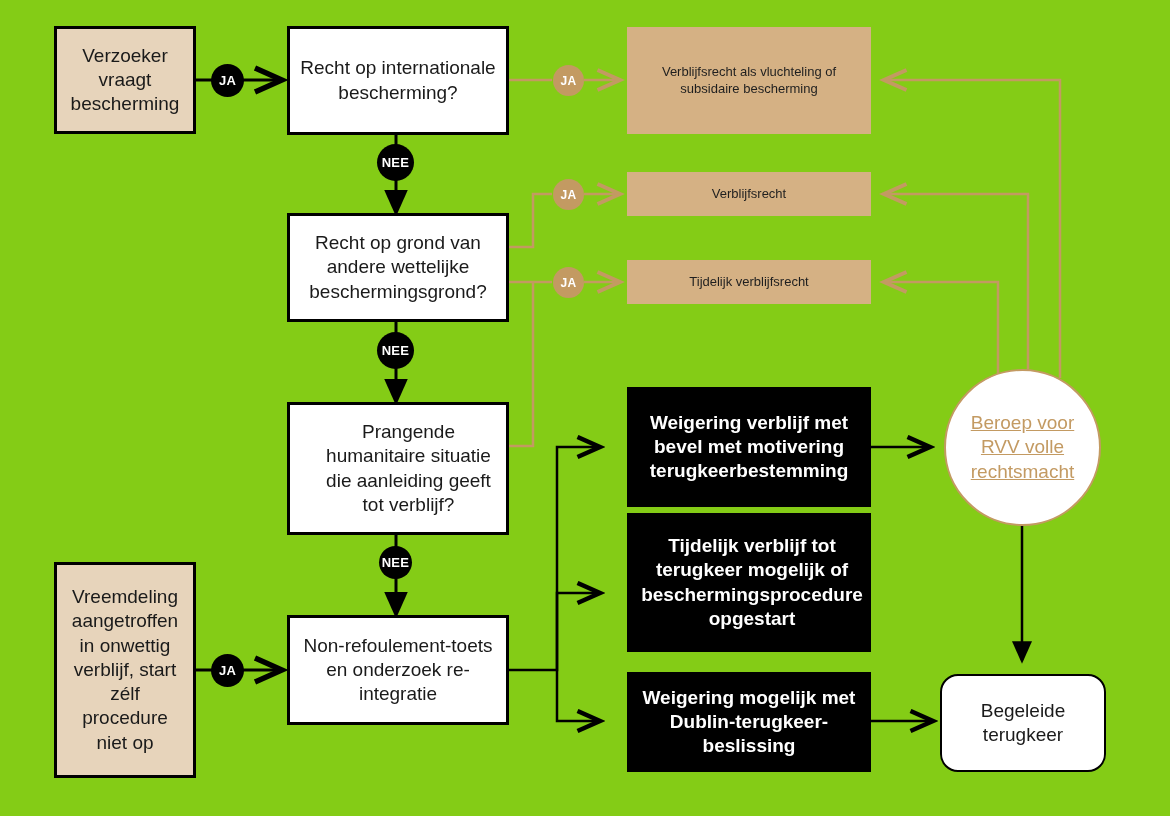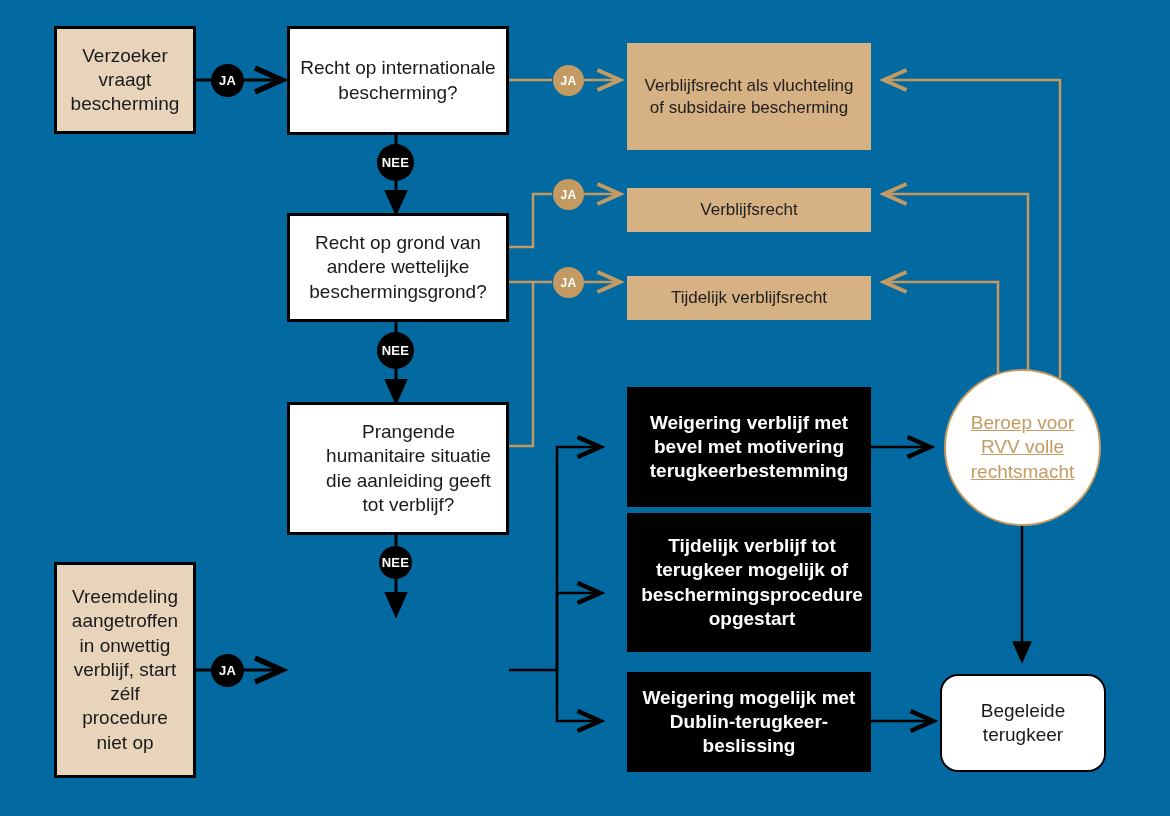--- a/index.html
+++ b/index.html
@@ -14,7 +14,7 @@
     position: relative;
     width: 1170px;
     height: 816px;
-    background: #0369a1;
+    background: #84cc16;
     overflow: hidden;
   }
   .node {

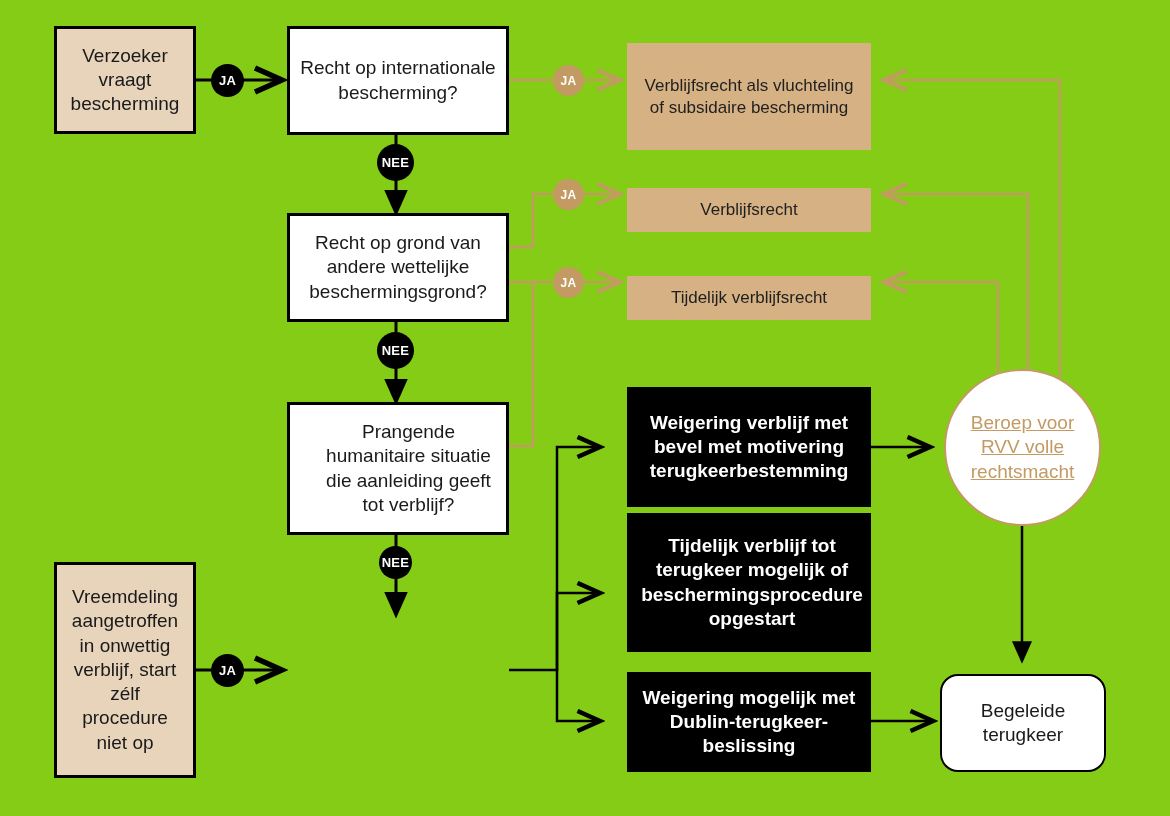--- a/index.html
+++ b/index.html
@@ -48,9 +48,8 @@
     background: #d5b184;
     border: none;
     color: #1f1f1f;
-    font-size: 17px;
-    padding: 6px 10px;
-    margin-top: 16px;
+    font-size: 13px;
+    padding: 6px 10px;
   }
   
   .negative-box {

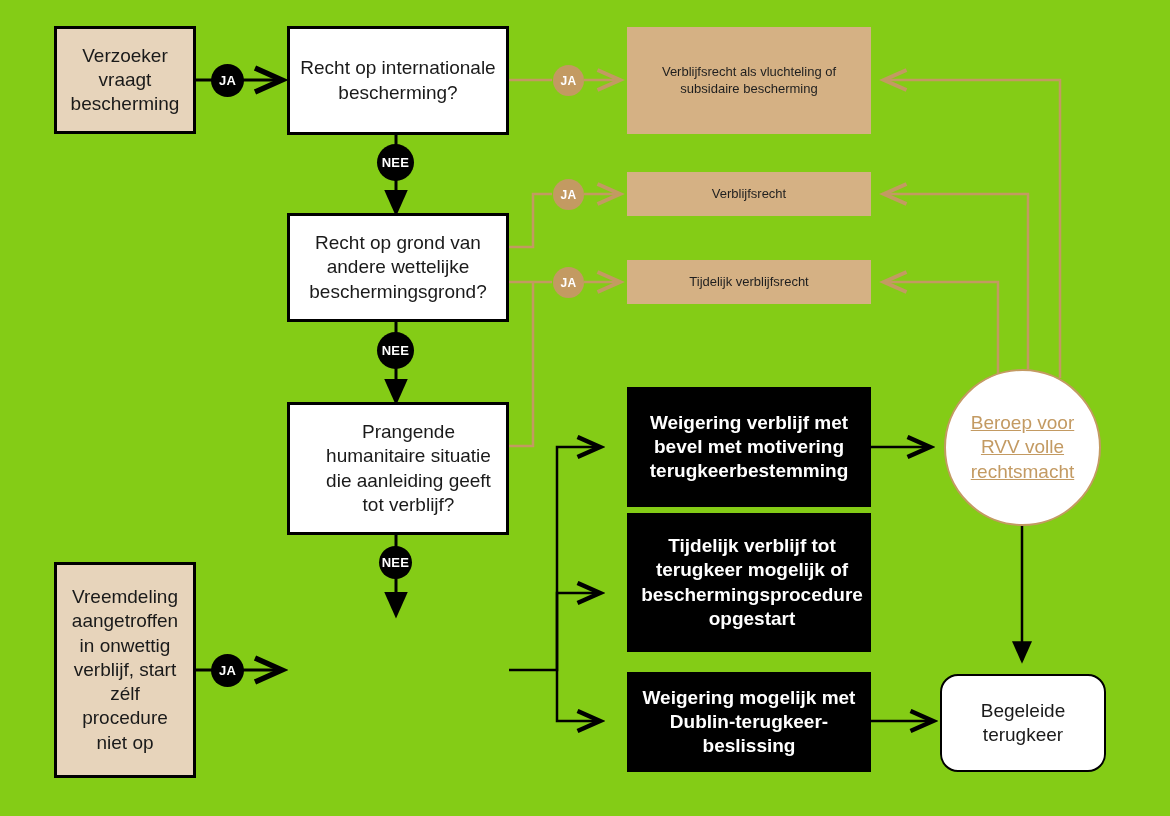--- a/index.html
+++ b/index.html
@@ -189,6 +189,9 @@
     <span>Prangende humanitaire situatie die aanleiding geeft tot verblijf?</span>
   </div>
 
+  <div class="node decision-box" style="left:287px; top:615px; width:222px; height:110px;">
+    <span>Non-refoulement-toets en onderzoek re-integratie</span>
+  </div>
 
   <div class="node result-box" style="left:627px; top:27px; width:244px; height:107px;">
     <span>Verblijfsrecht als vluchteling of subsidaire bescherming</span>

